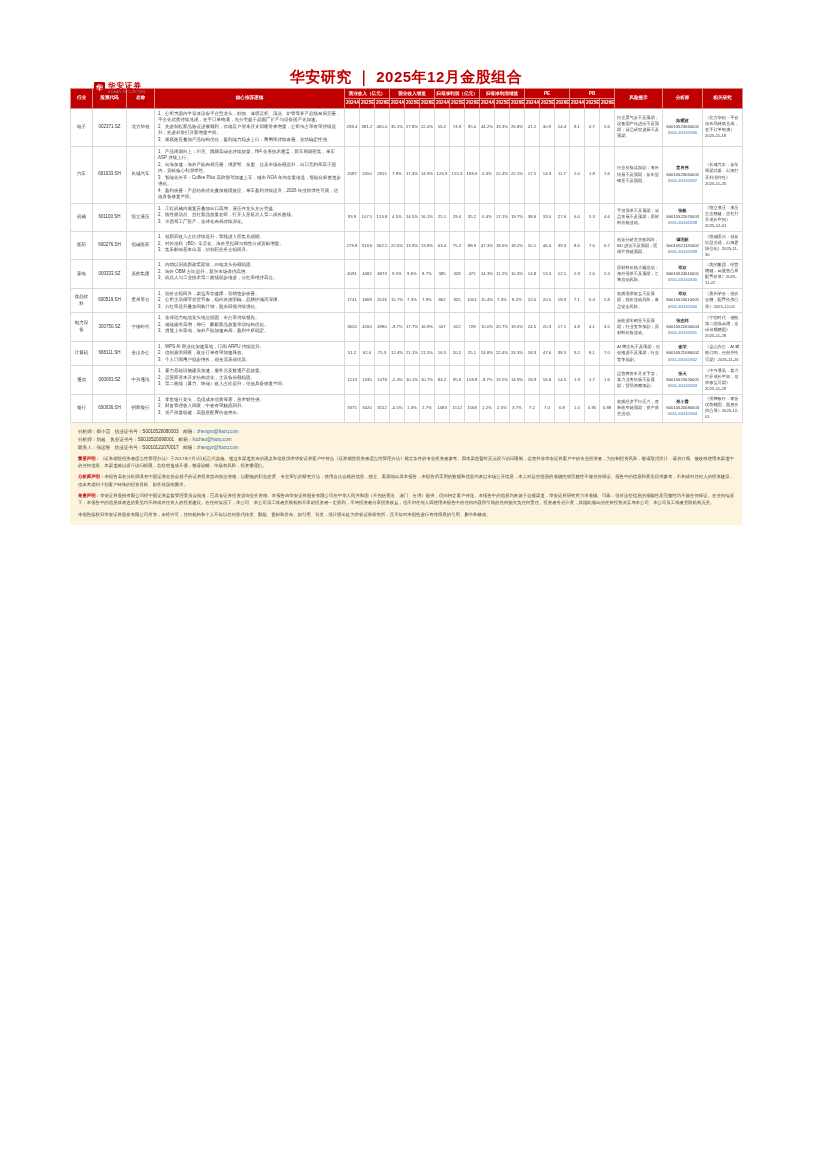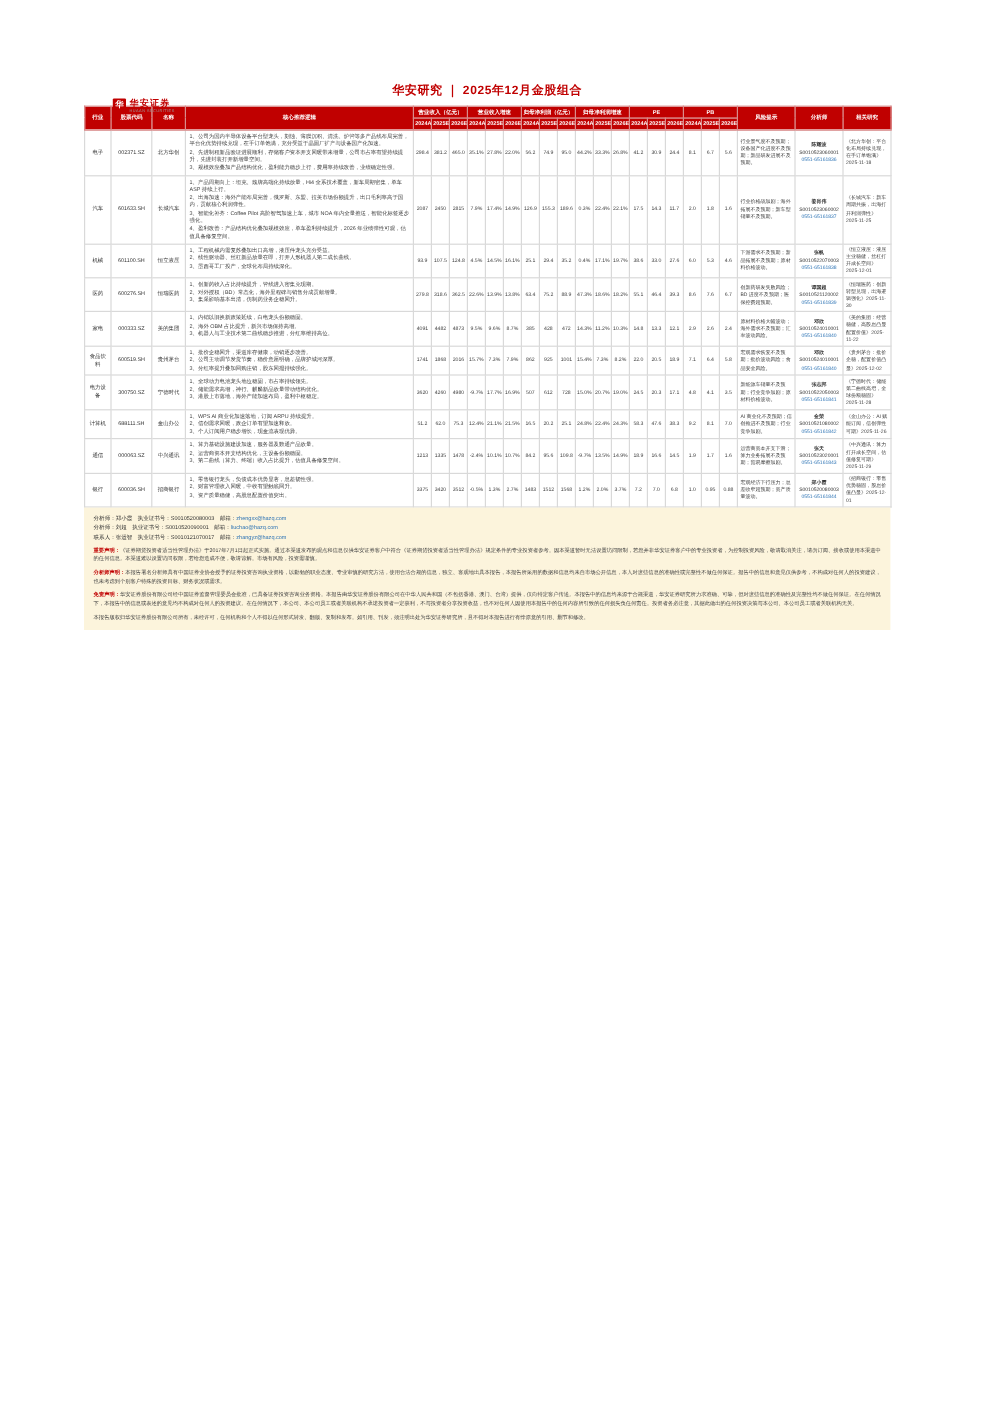--- a/index.html
+++ b/index.html
@@ -16,7 +16,7 @@
   .logo-cn{color:#C00000;font-weight:bold;font-size:7.5px;letter-spacing:1px;}
   .logo-en{color:#999;font-size:3.2px;letter-spacing:.4px;margin-top:1px;}
   .doc-title{position:absolute;left:0;right:0;top:4px;text-align:center;color:#C00000;
-             font-weight:bold;font-size:10px;letter-spacing:.5px;}
+             font-weight:bold;font-size:15px;letter-spacing:.5px;}
 
   
   table{border-collapse:collapse;width:672px;table-layout:fixed;}

